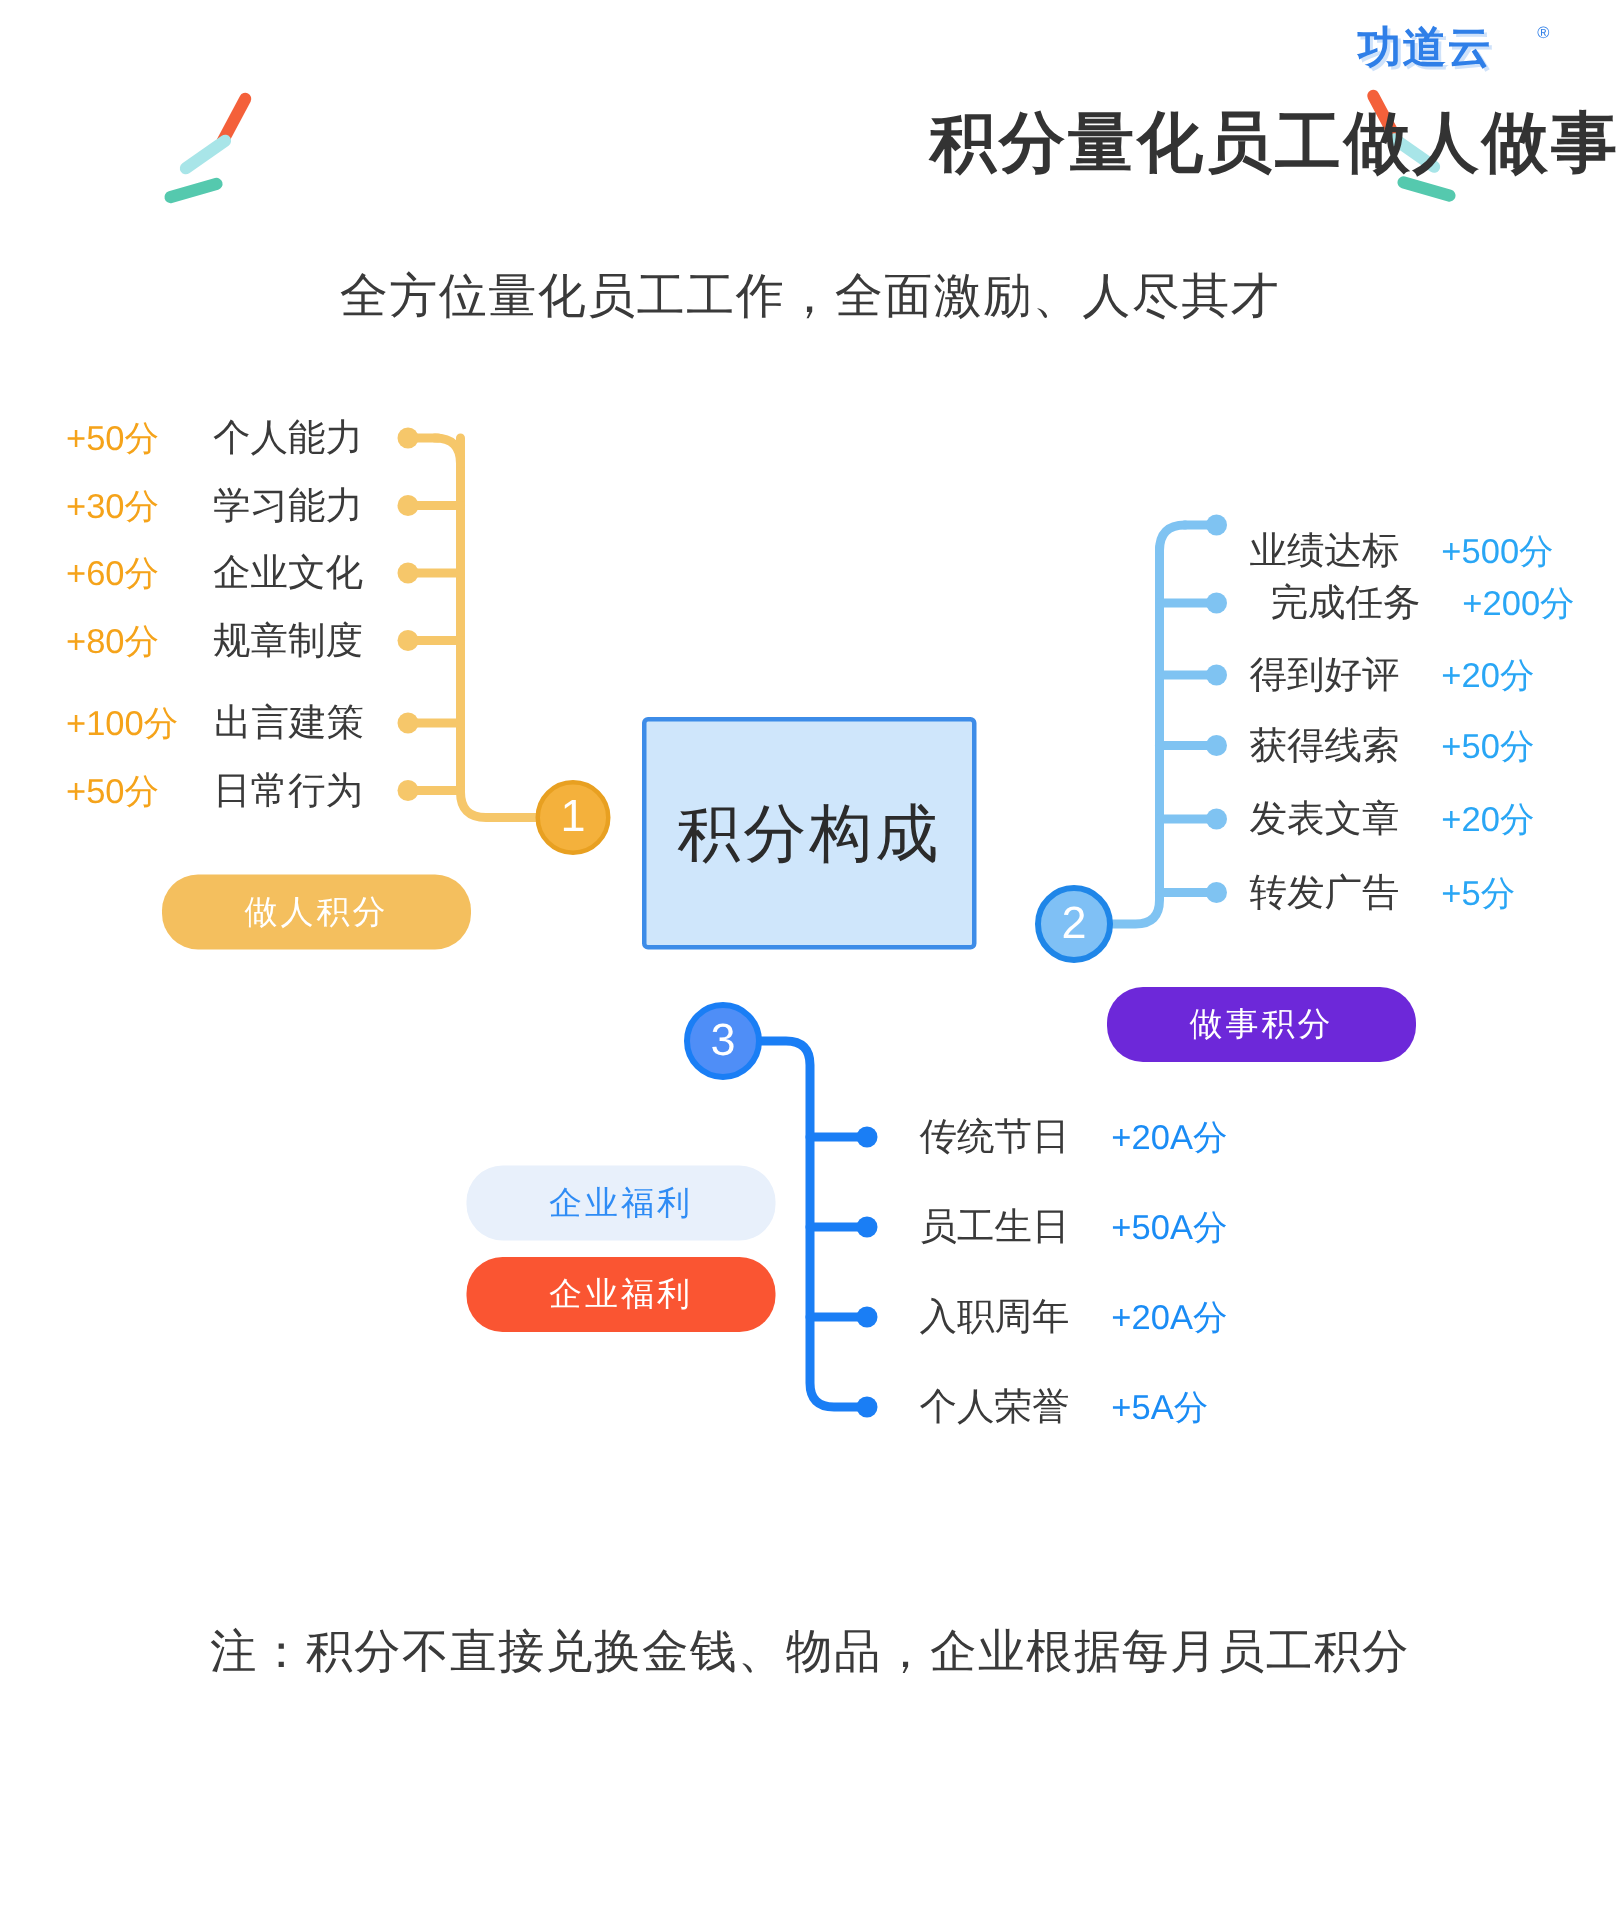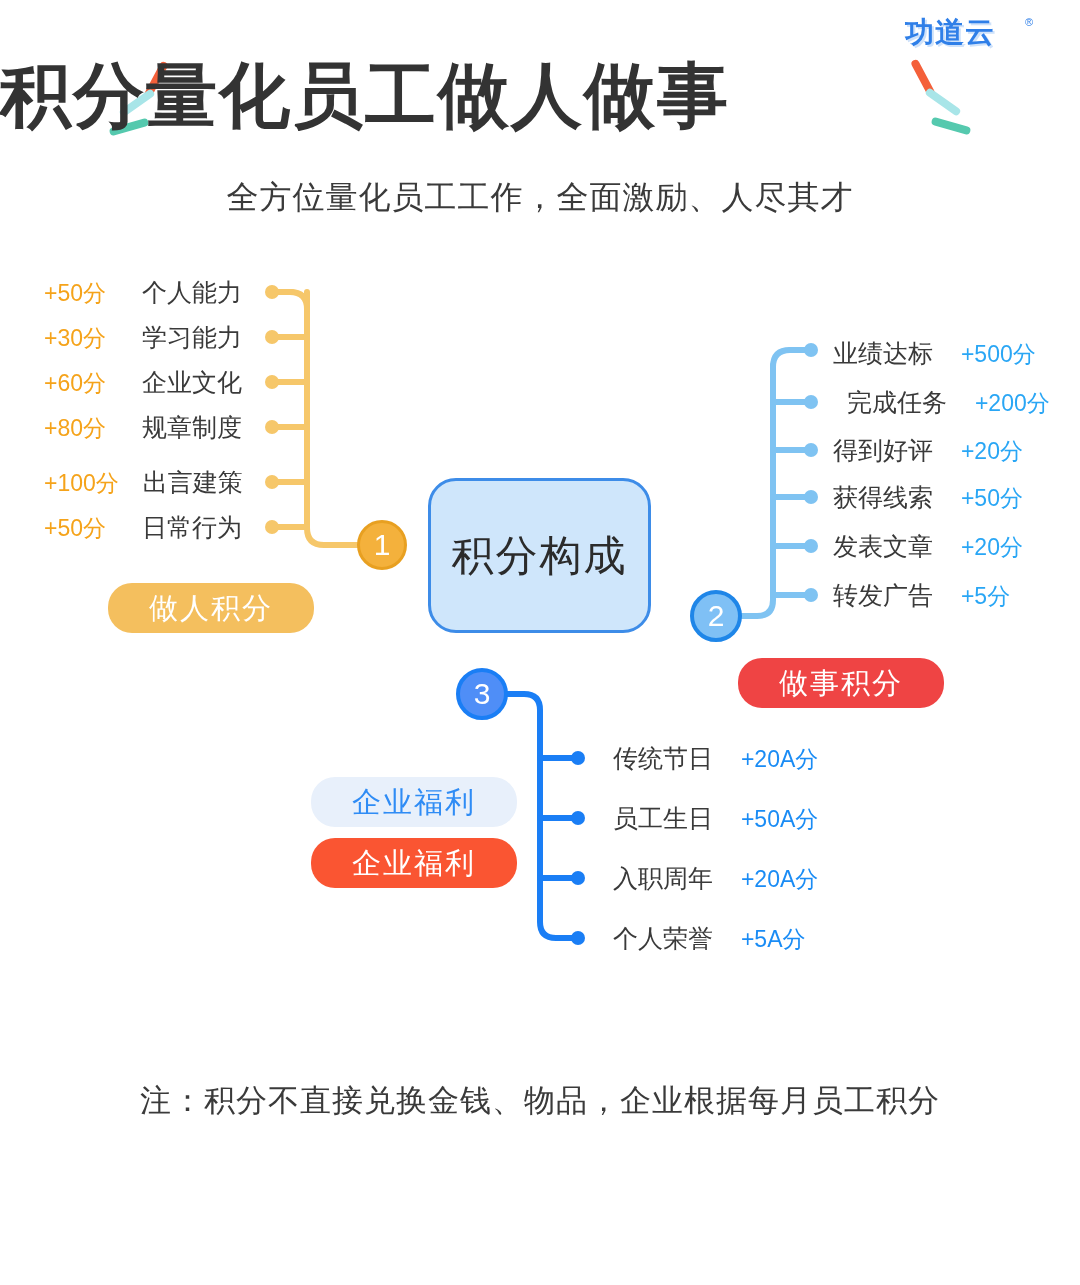--- a/index.html
+++ b/index.html
@@ -46,8 +46,8 @@
     top: 58px;
     left: 0;
     width: 1080px;
-    text-align: left;
-    font-size: 71px;
+    text-align: right;
+    font-size: 44px;
     font-weight: bold;
     color: #333333;
     letter-spacing: 2px;

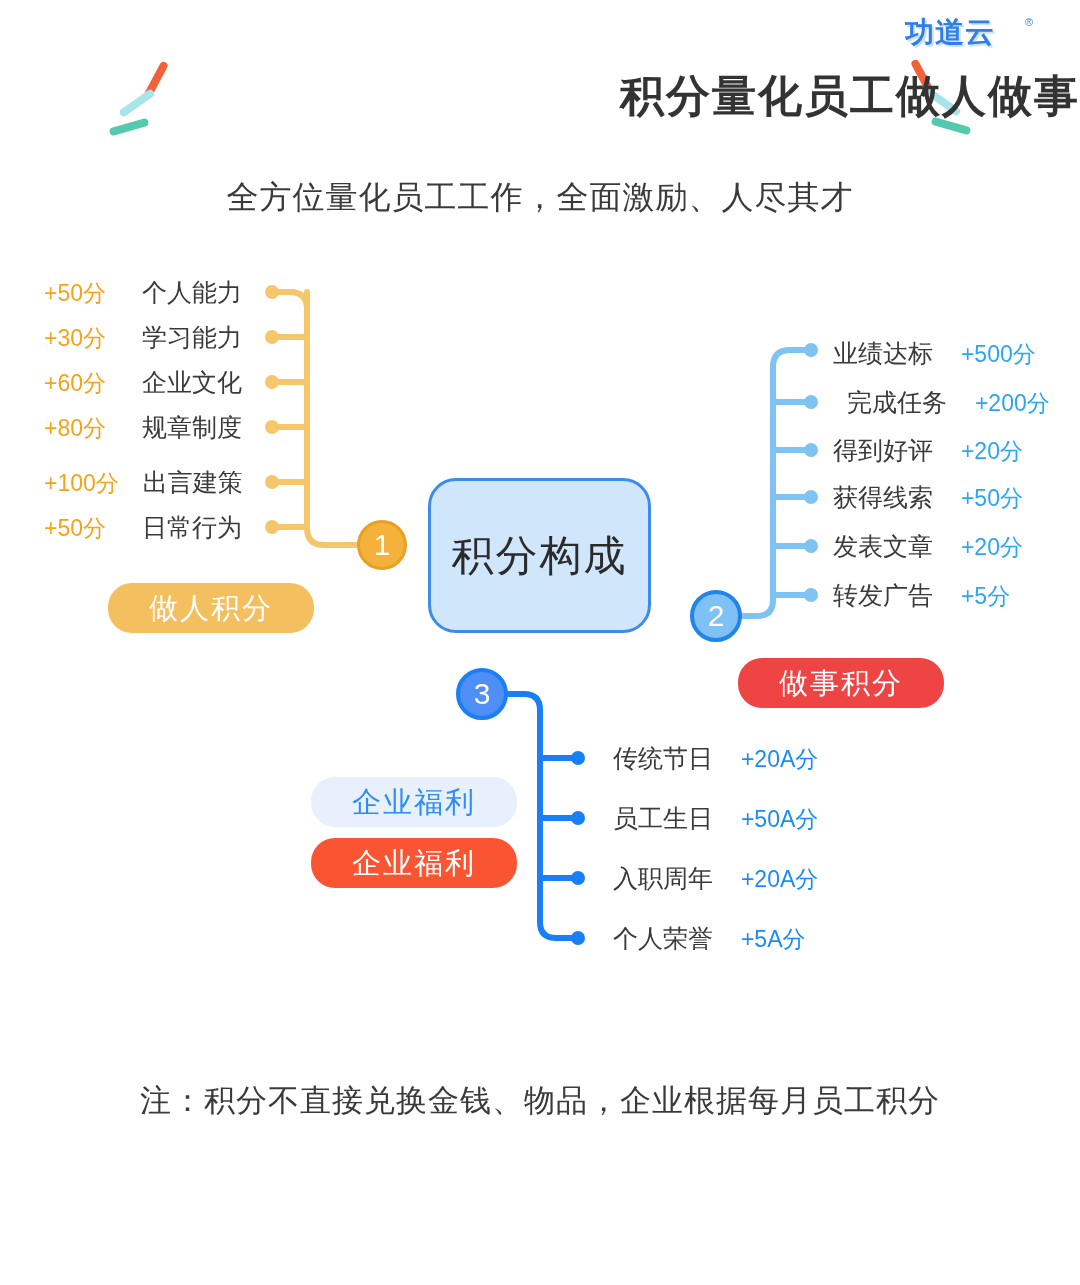--- a/index.html
+++ b/index.html
@@ -299,7 +299,7 @@
   <span>日常行为</span>
 </div>
 
-<div class="row" style="left:833px; top:336px;">
+<div class="row" style="left:833px; top:350px;">
   <span>业绩达标</span>
   <span style="display:inline-block; width:14px;"></span>
   <span class="score blue">+500分</span>

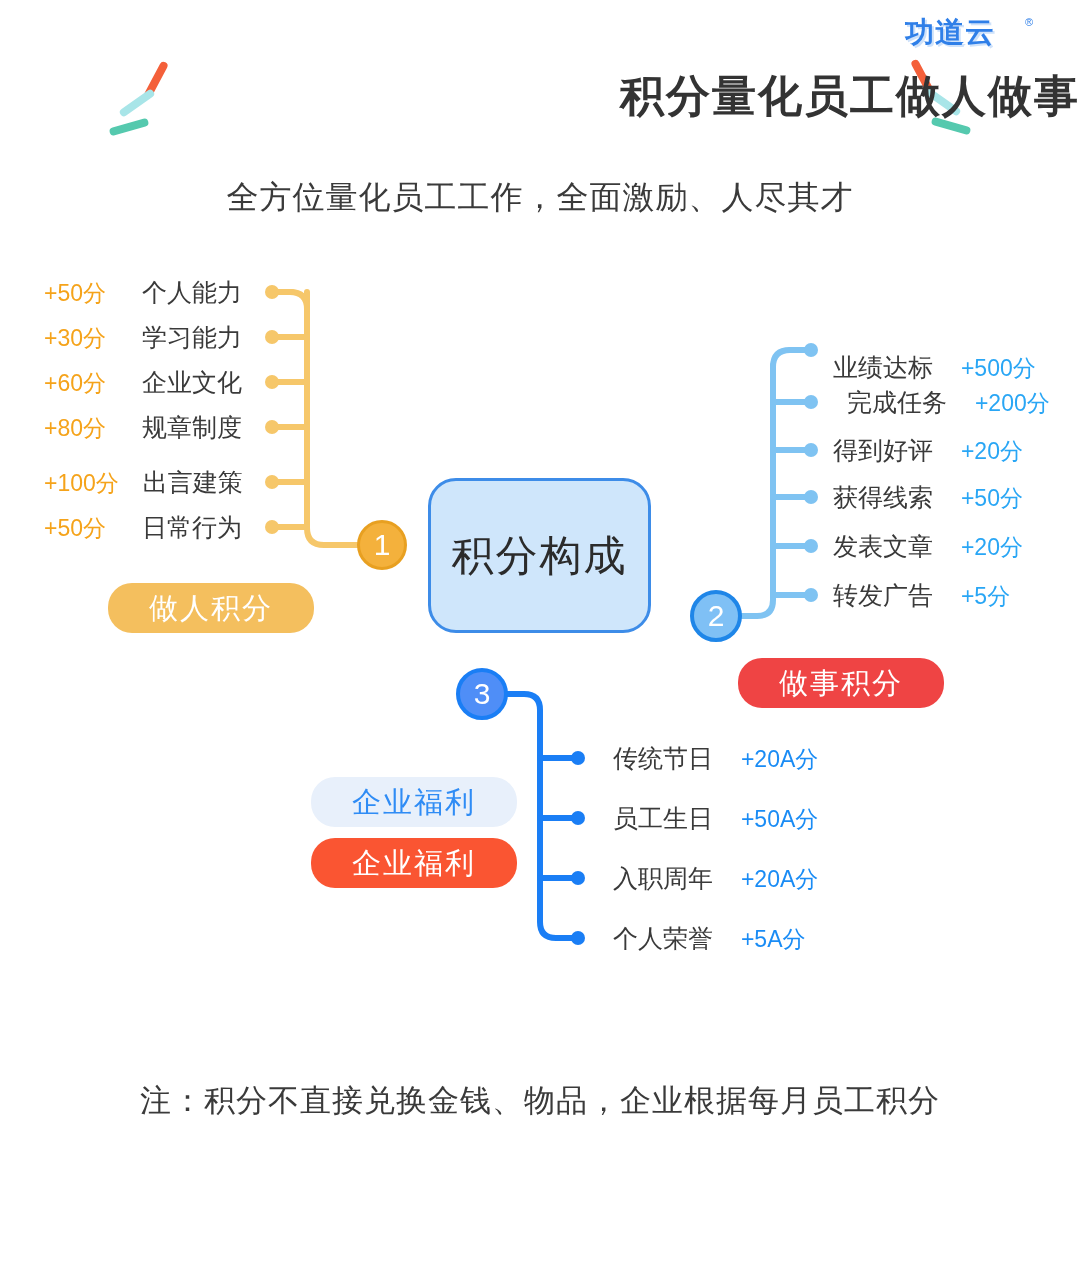--- a/index.html
+++ b/index.html
@@ -134,7 +134,7 @@
     height: 155px;
     background: #cfe6fb;
     border: 3px solid #3d8ce8;
-    border-radius: 28px;
+    border-radius: 4px;
     box-sizing: border-box;
     text-align: center;
     line-height: 149px;

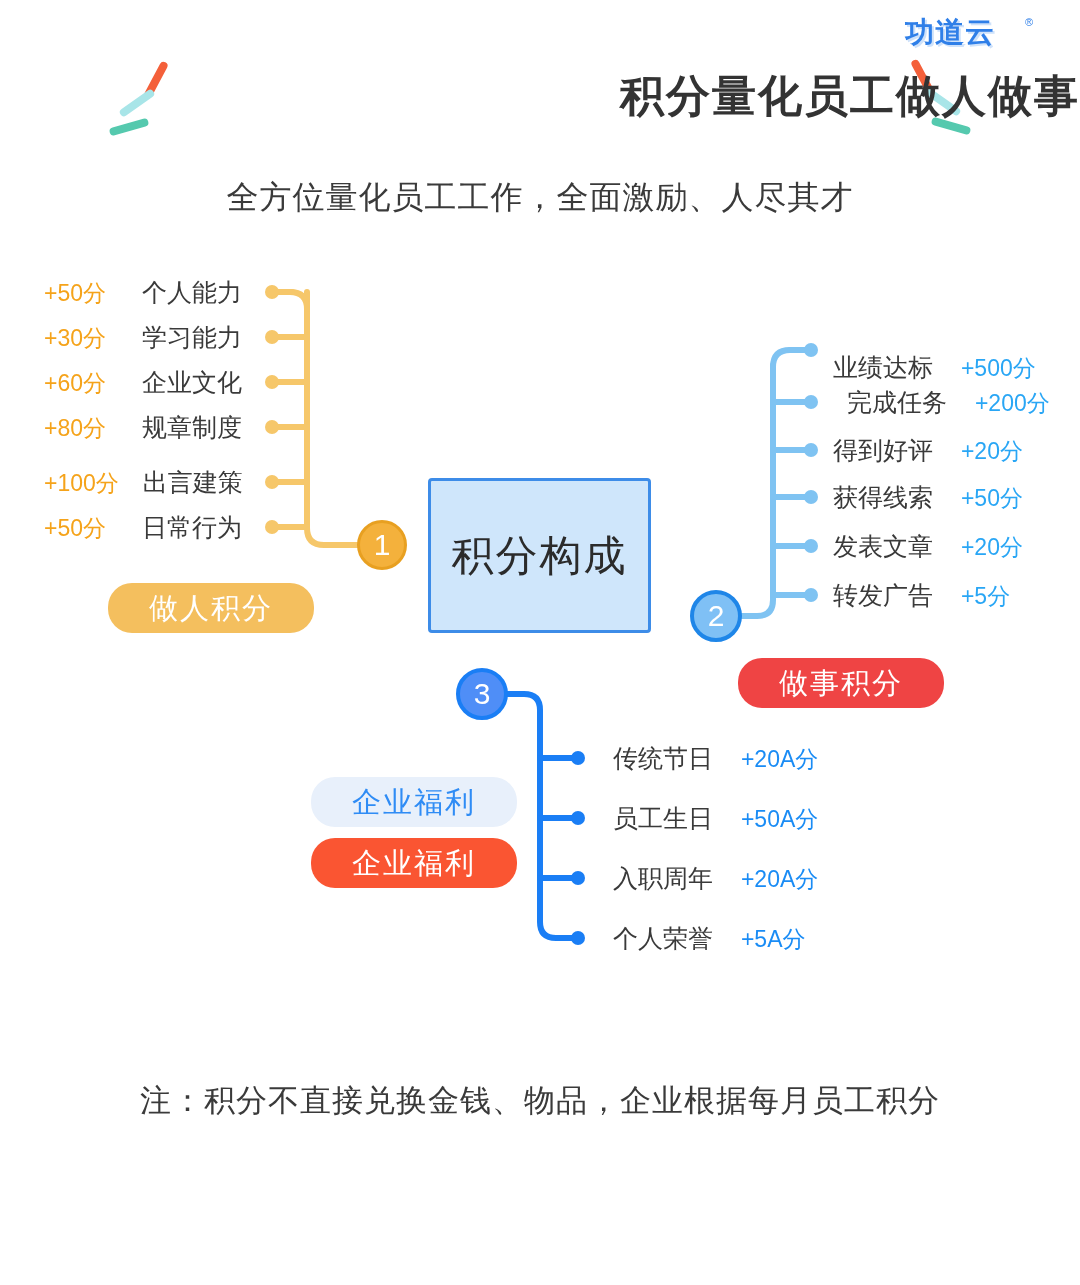--- a/index.html
+++ b/index.html
@@ -148,7 +148,7 @@
     position: absolute;
     border-radius: 24px;
     text-align: center;
-    font-size: 29px;
+    font-size: 22px;
     letter-spacing: 2px;
     box-sizing: border-box;
   }

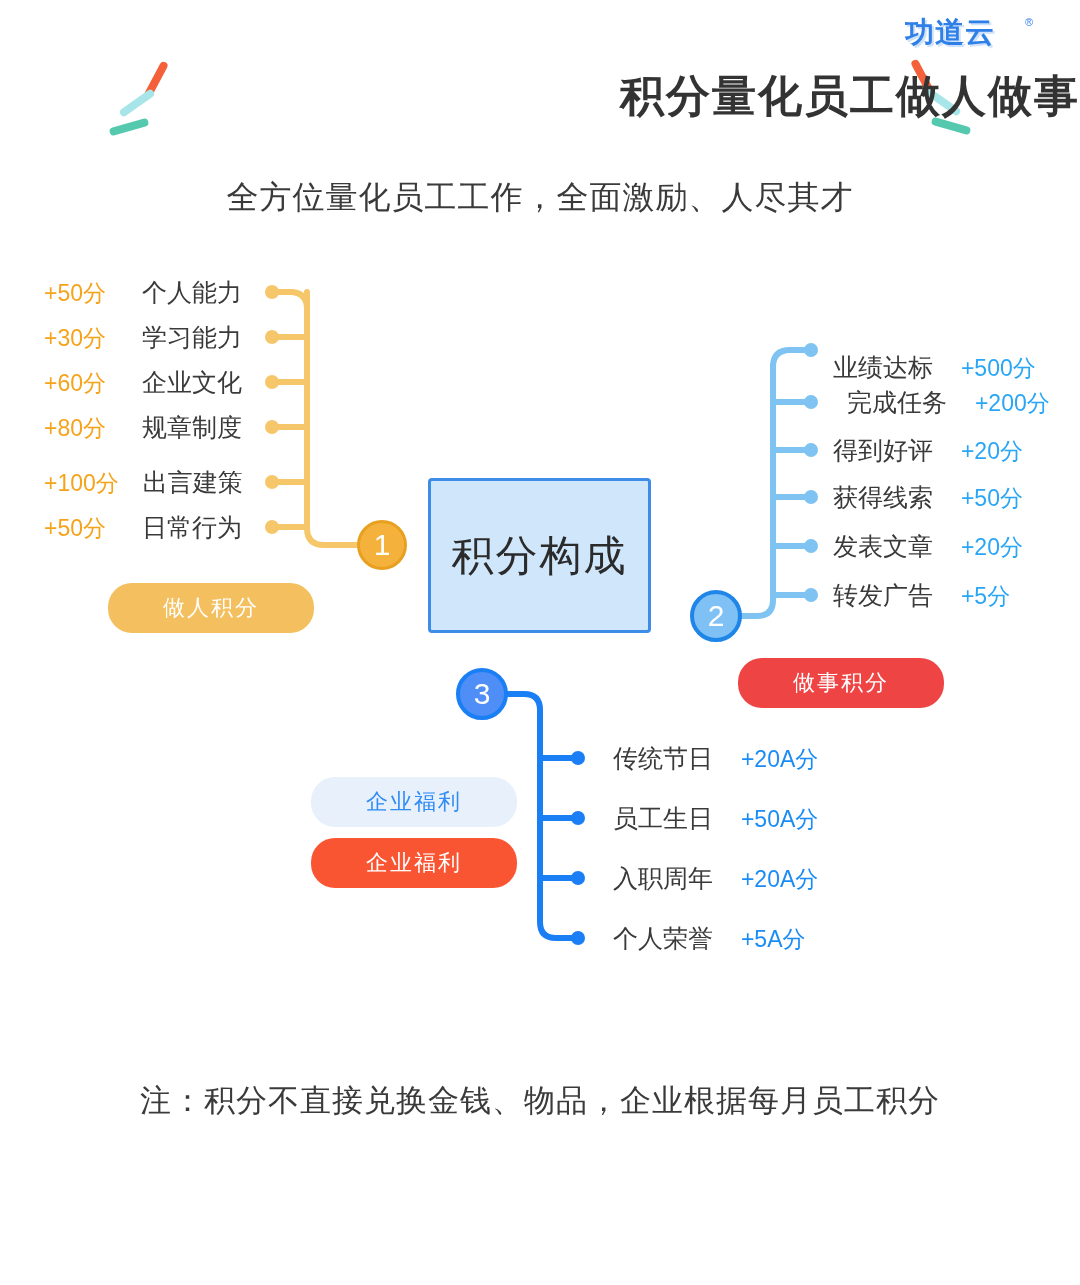--- a/index.html
+++ b/index.html
@@ -163,7 +163,7 @@
     left: 738px; top: 658px;
     width: 206px; height: 50px;
     line-height: 50px;
-    background: #ef4444;
+    background: #6d28d9;
     color: #ffffff;
   }
   #pill-3 {

